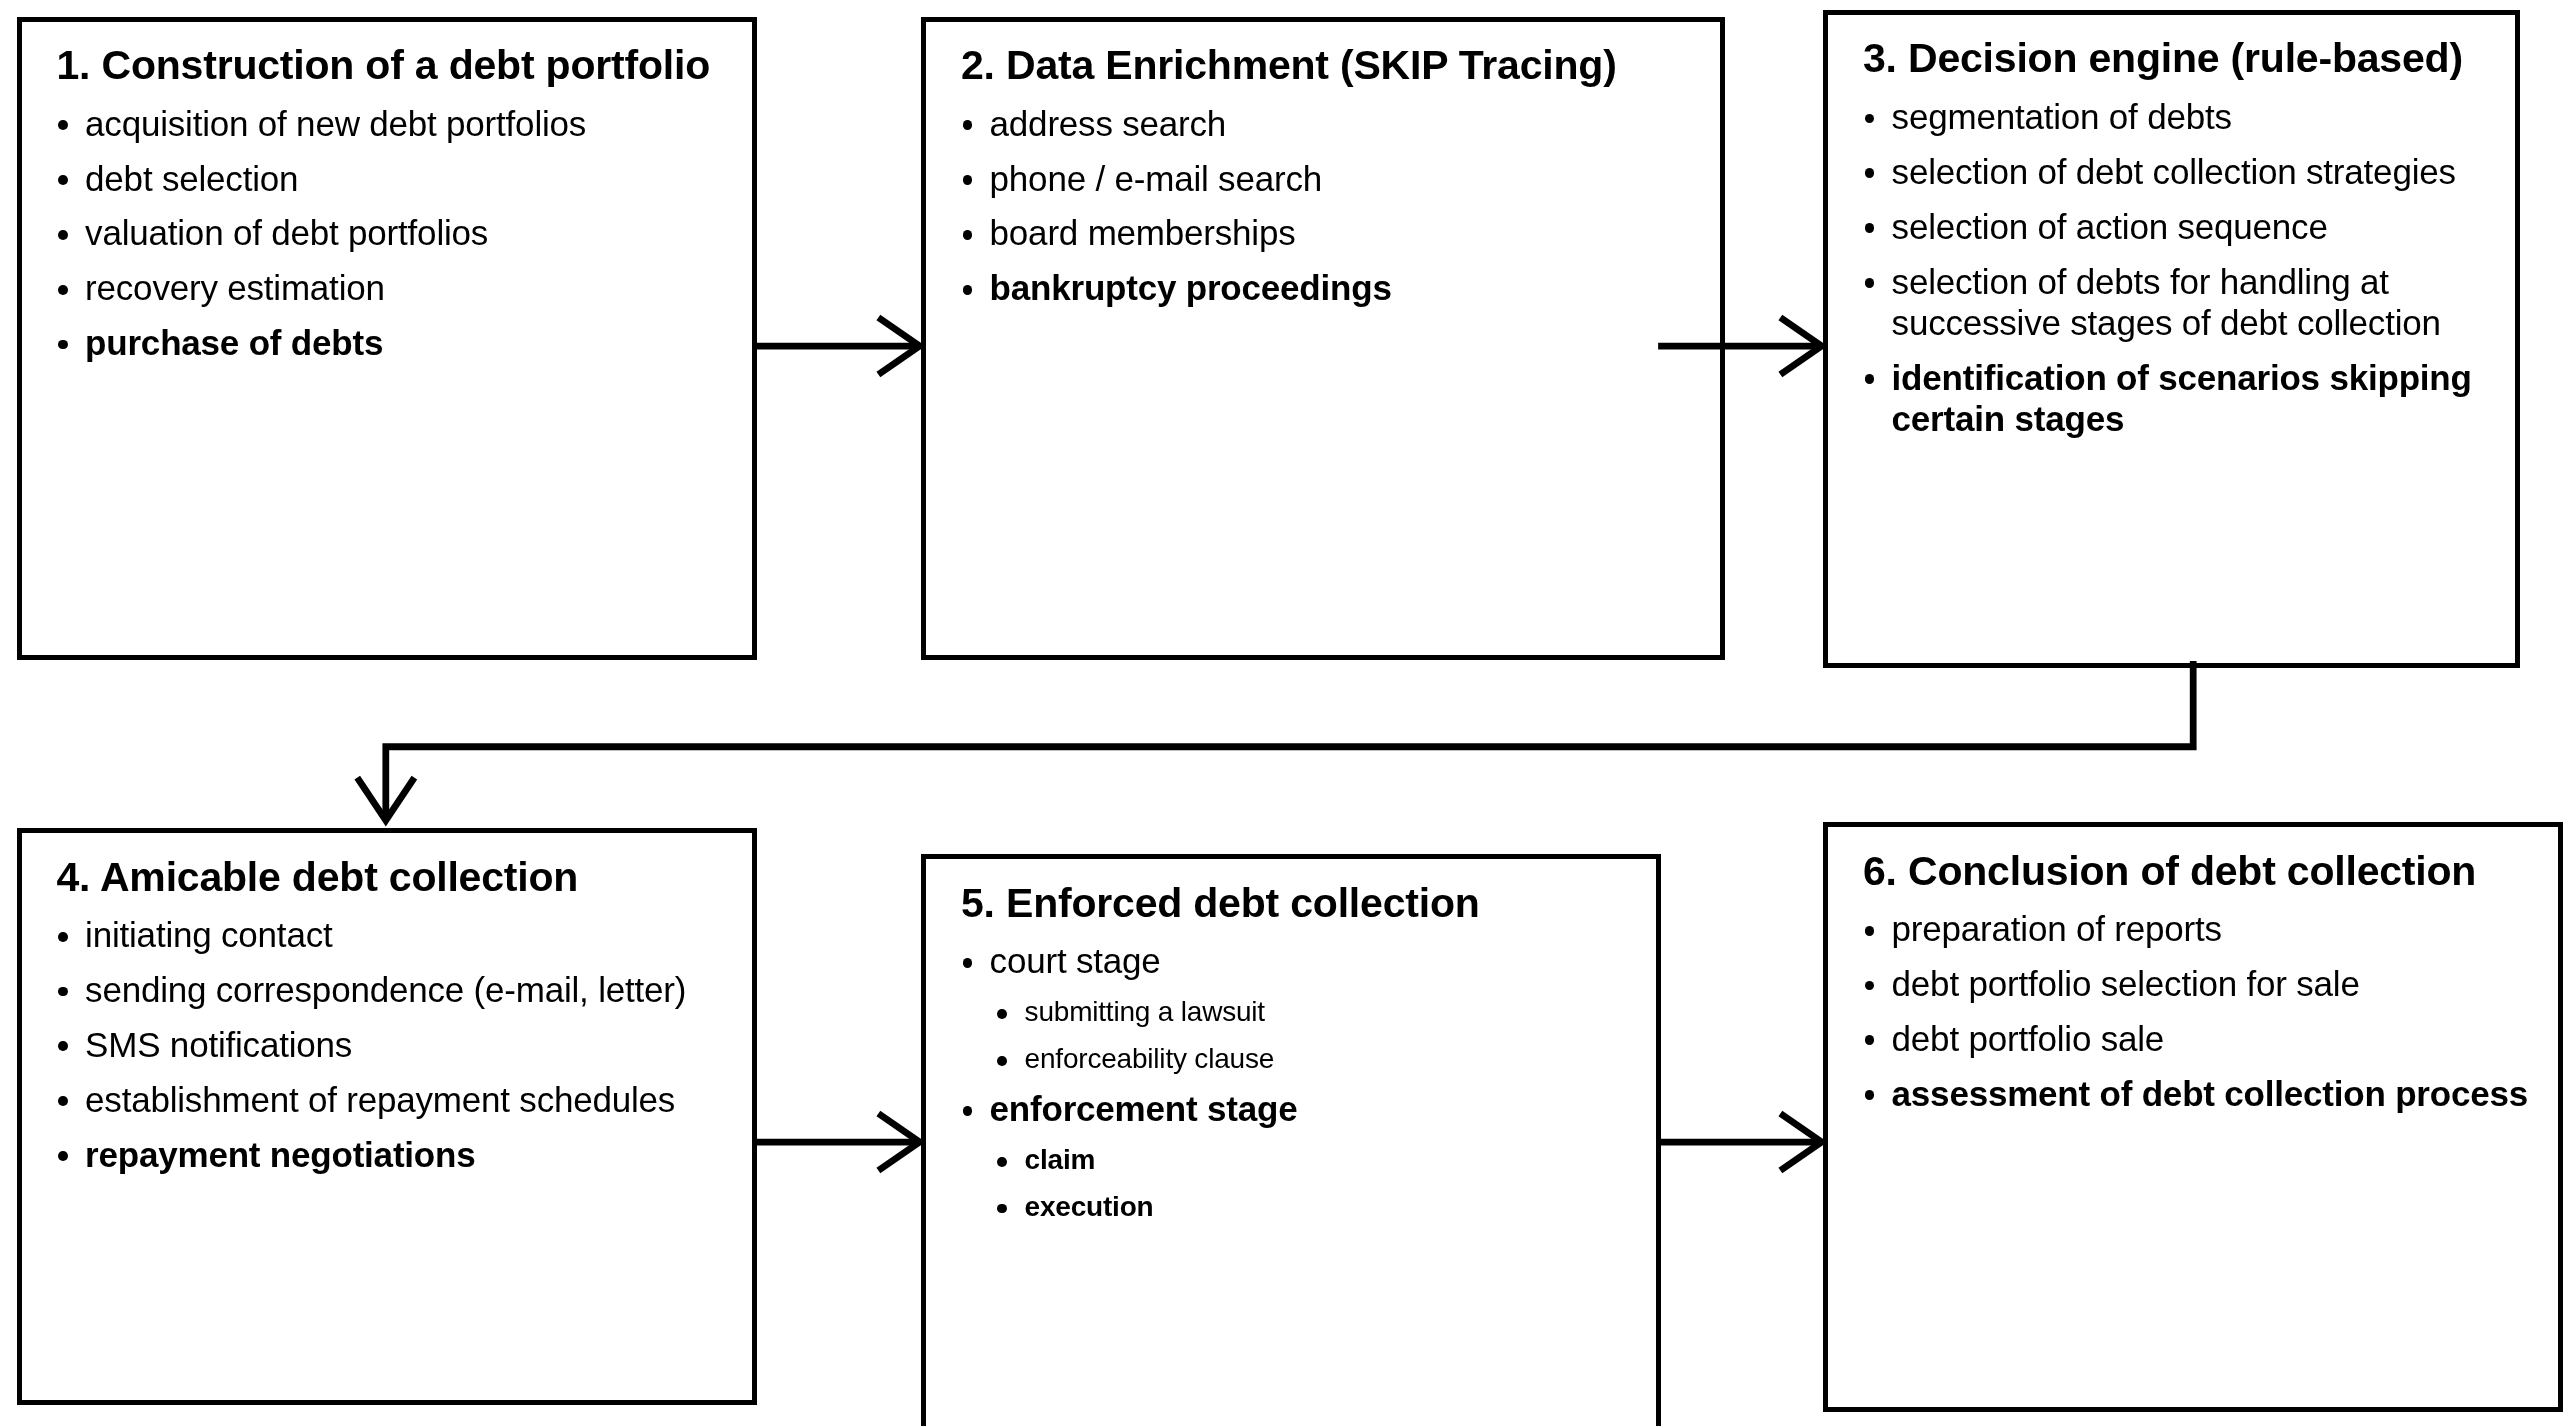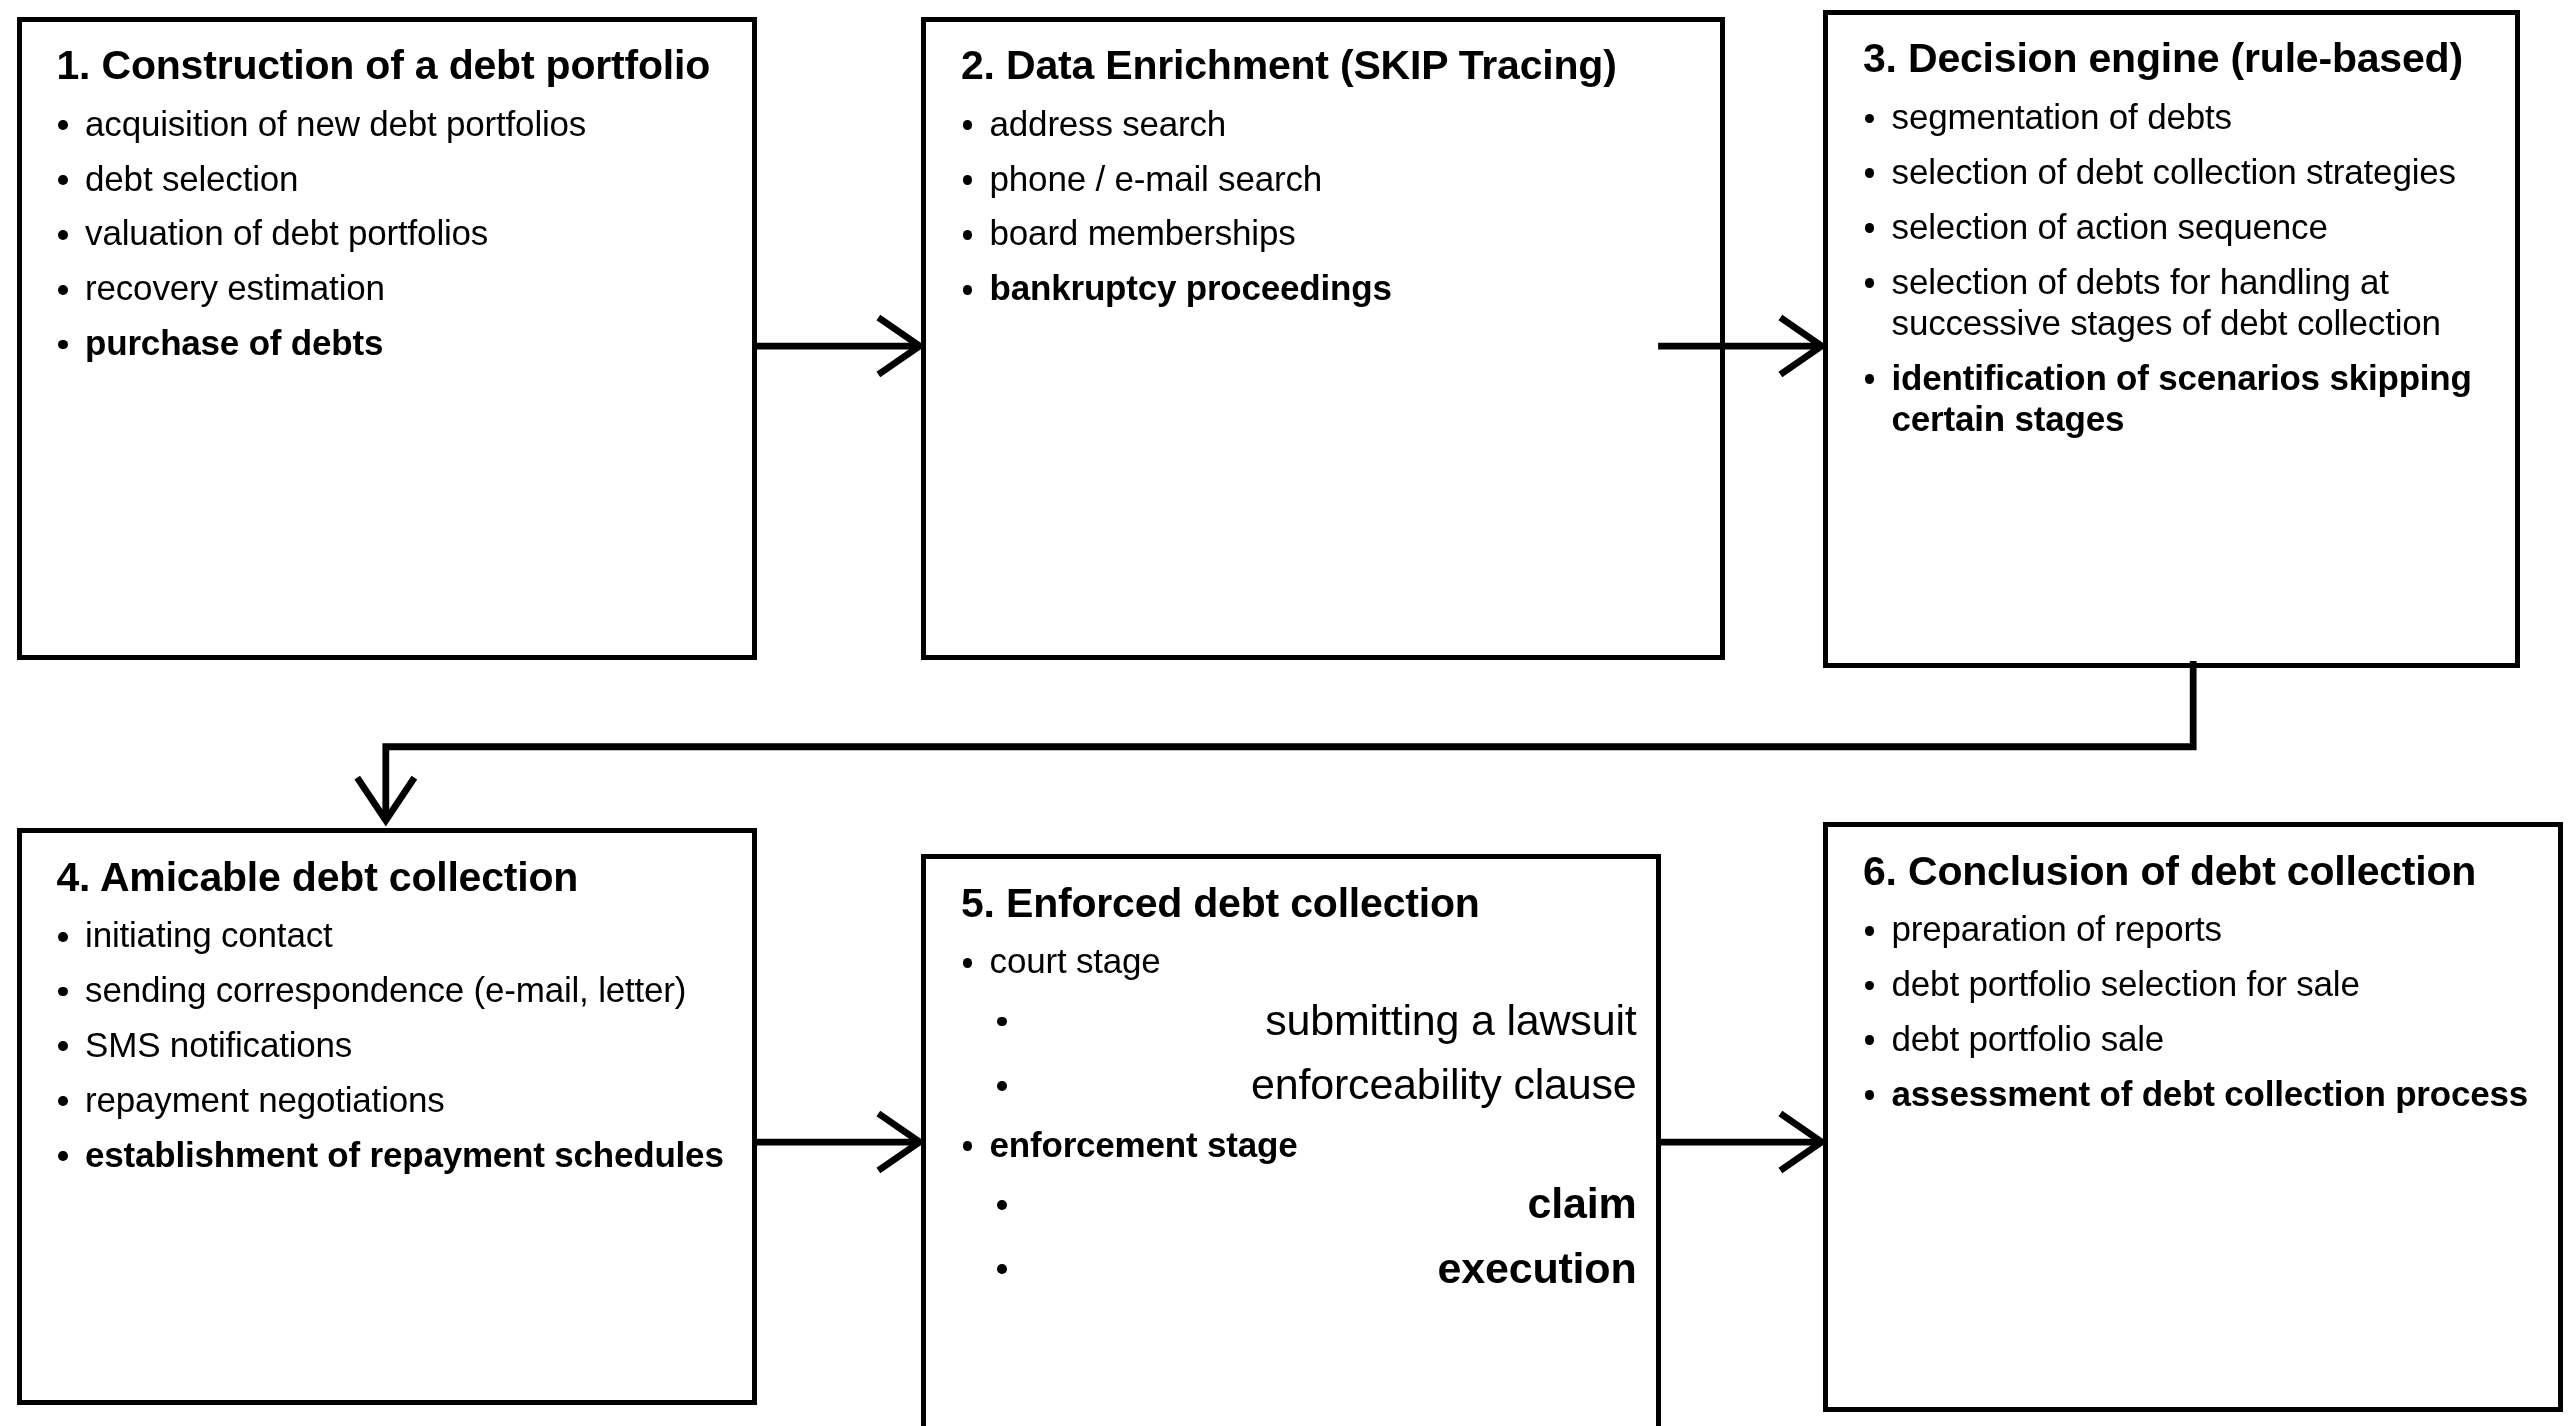--- a/index.html
+++ b/index.html
@@ -66,12 +66,11 @@
   }
   .sub-list > li {
     position: relative;
-    font-size: 43px;
+    font-size: 28px;
     line-height: 1.18;
     margin: 0 0 13.5px 0;
     padding-left: 35px;
     letter-spacing: -0.2px;
-    text-align: right;
   }
   .sub-list > li:last-child { margin-bottom: 0; }
   .sub-list > li > .bullet-dot {

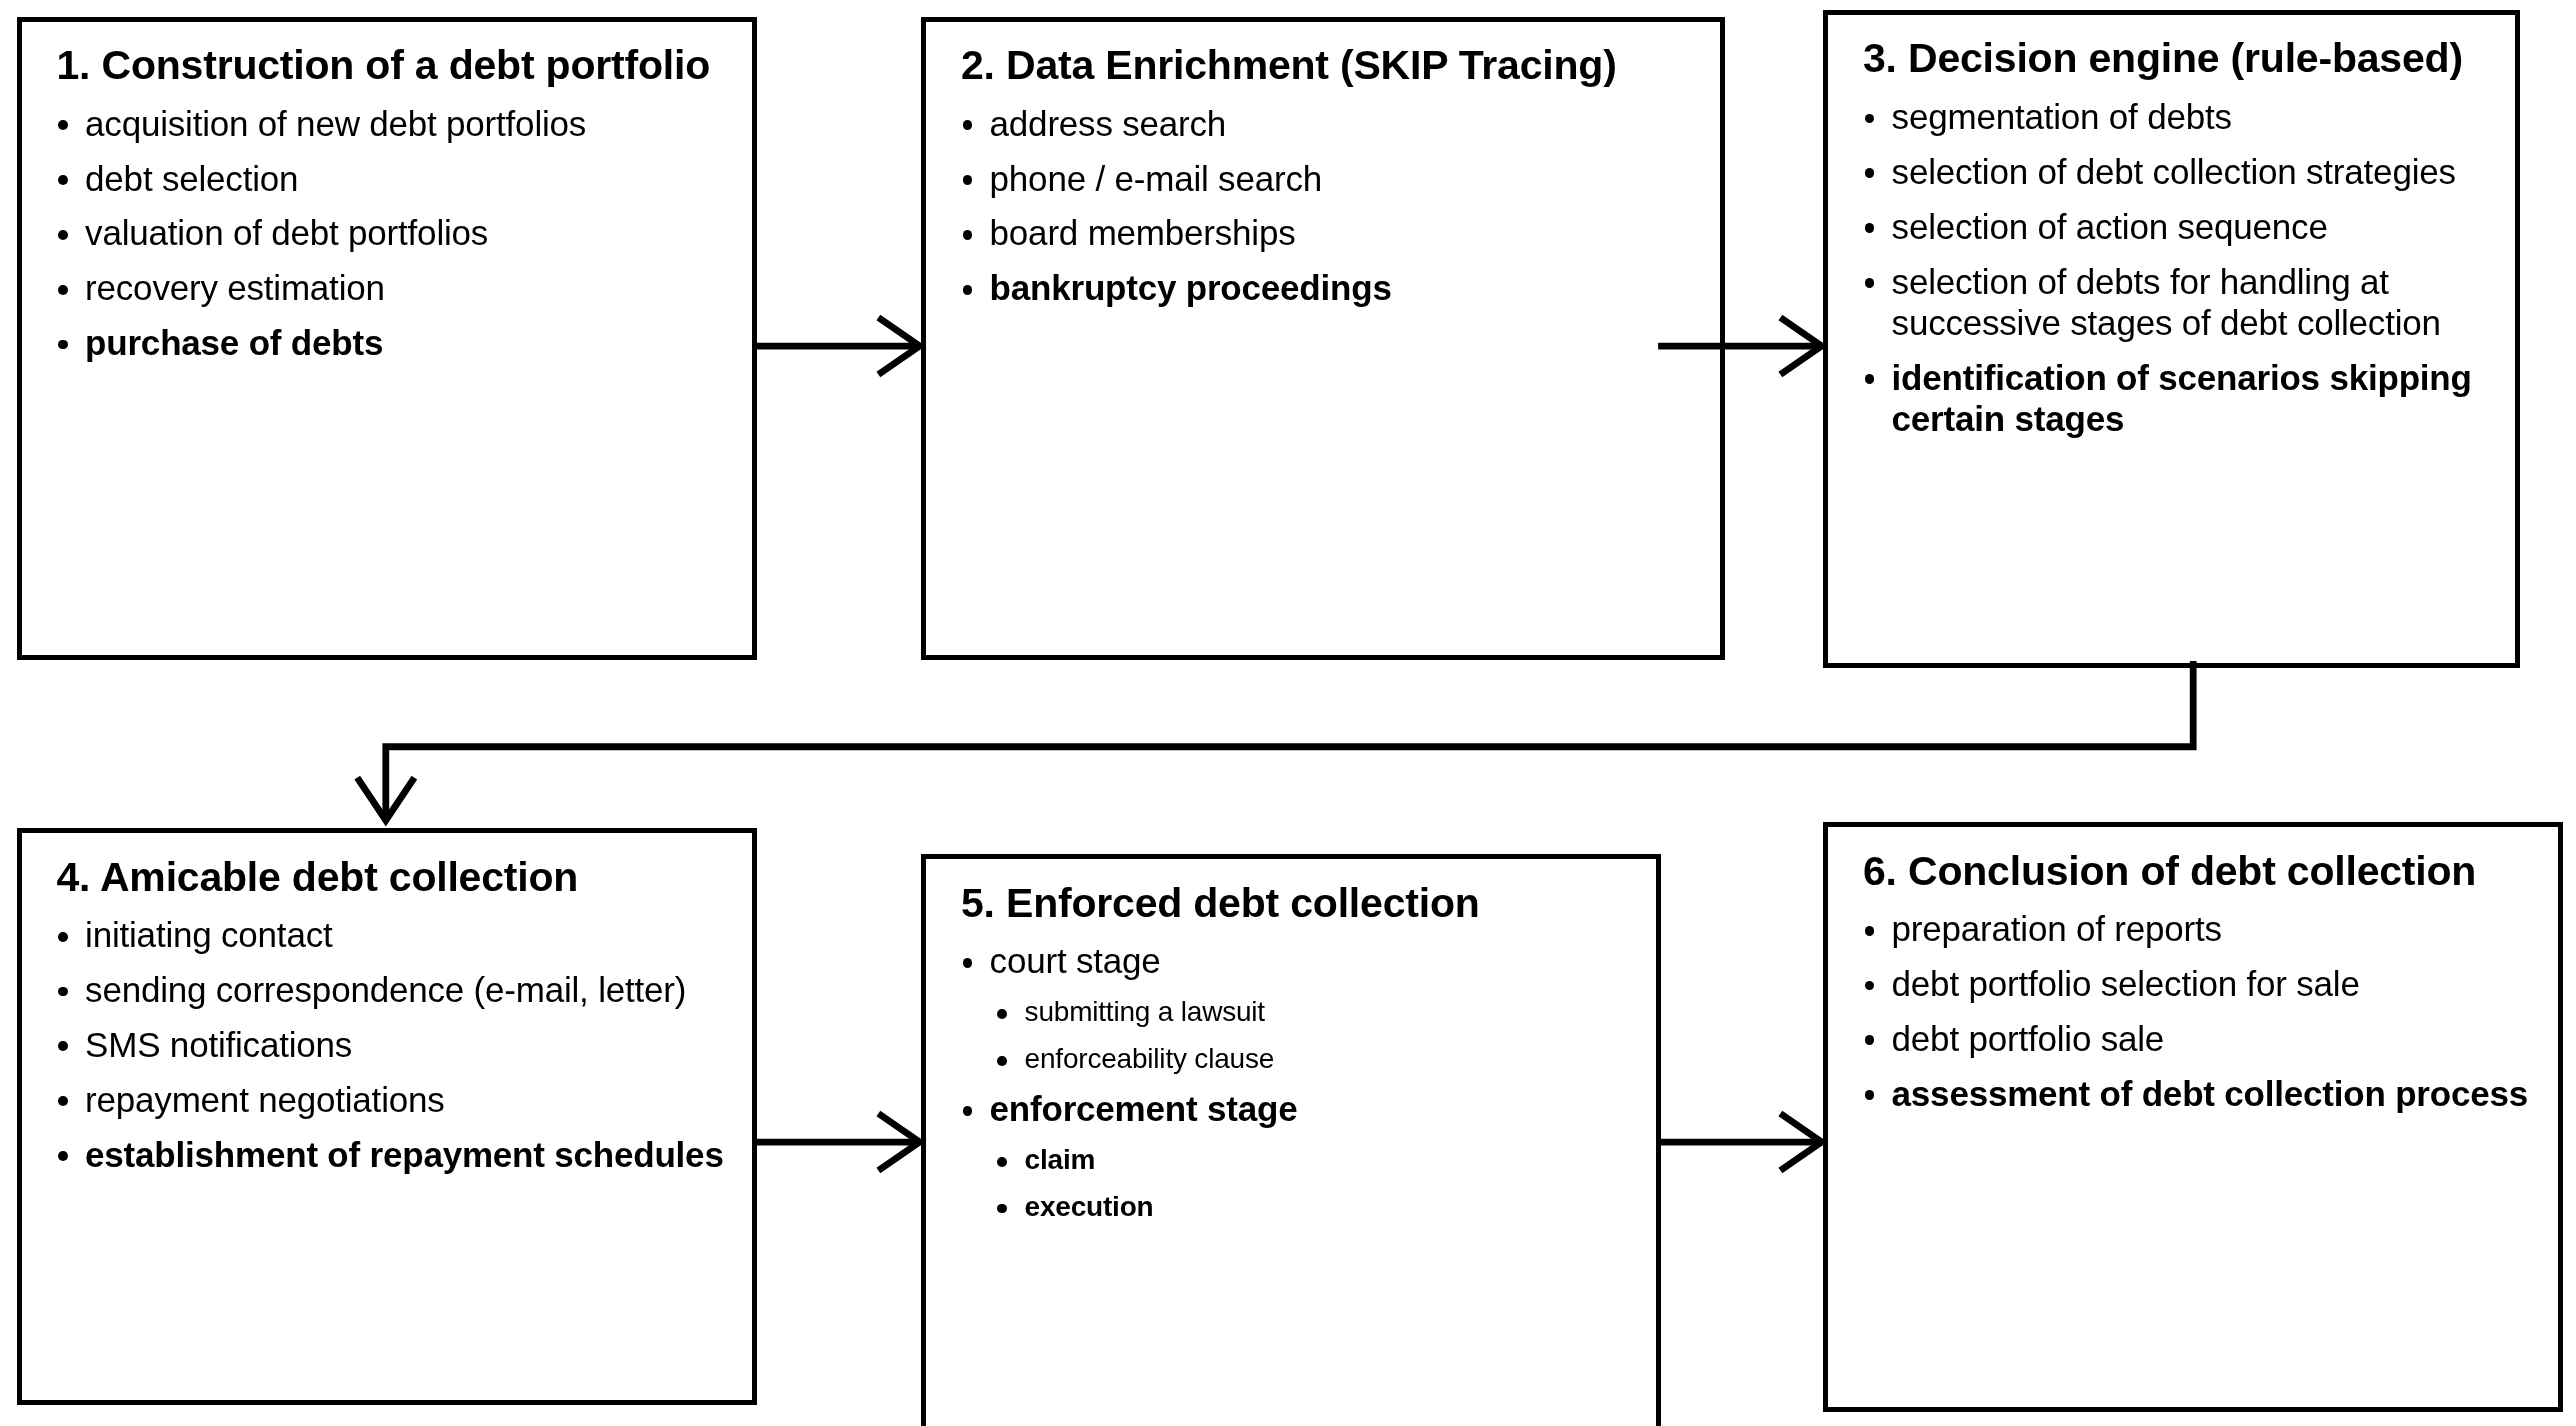--- a/index.html
+++ b/index.html
@@ -186,11 +186,11 @@
       </li>
       <li>
         <span class="bullet-dot"></span>
+        <span>establishment of repayment schedules</span>
+      </li>
+      <li>
+        <span class="bullet-dot"></span>
         <span>repayment negotiations</span>
-      </li>
-      <li>
-        <span class="bullet-dot"></span>
-        <span>establishment of repayment schedules</span>
       </li>
     </ul>
   </div>

